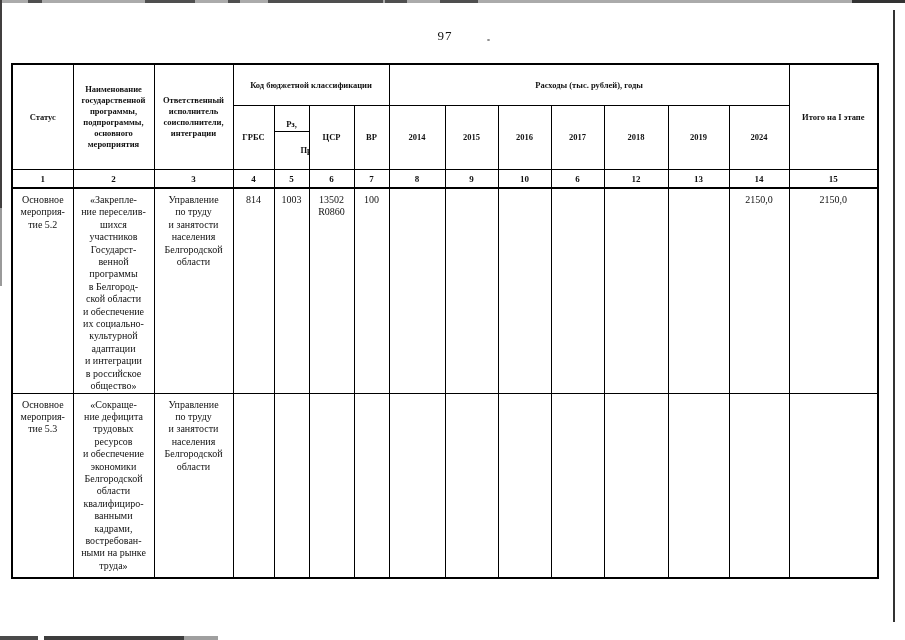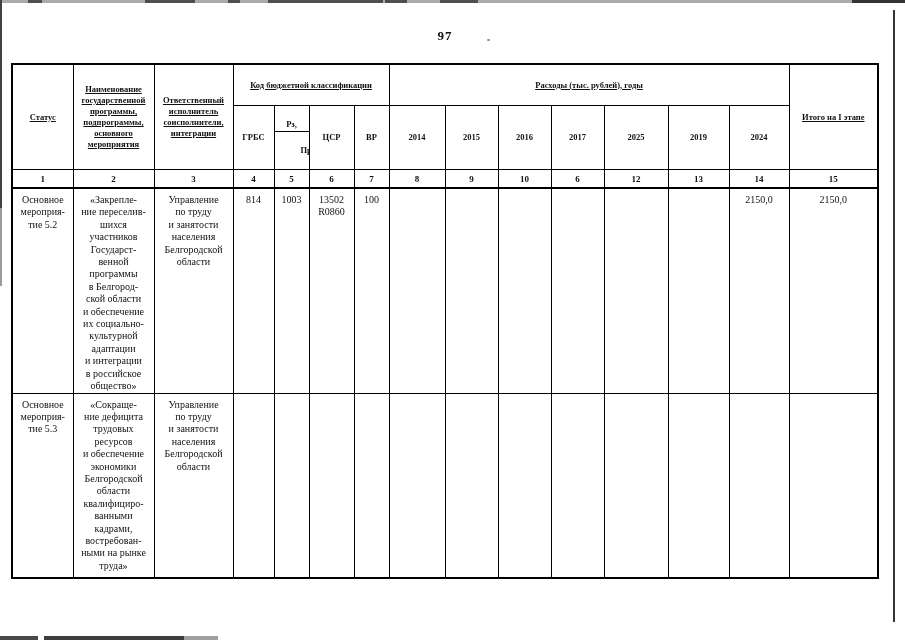--- a/index.html
+++ b/index.html
@@ -19,7 +19,7 @@
   
   .page-number{
     position:absolute;top:28px;left:423px;width:44px;text-align:center;
-    font-size:13px;font-weight:bold;letter-spacing:1px;
+    font-size:13px;font-weight:normal;letter-spacing:1px;
   }
   
   table.budget{

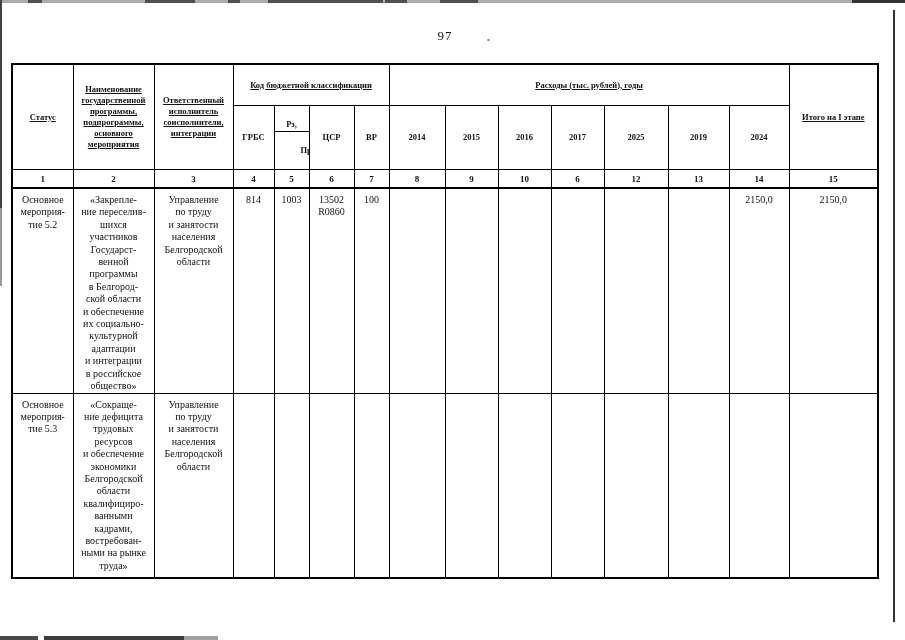--- a/index.html
+++ b/index.html
@@ -30,7 +30,7 @@
   table.budget td{border:1px solid #000;padding:0;overflow:hidden;}
   .hc{font-weight:bold;font-size:8.5px;line-height:11px;text-align:center;
       vertical-align:middle;white-space:pre-line;}
-  tr.h1 td{height:40px;text-decoration:underline;}
+  tr.h1 td{height:40px;}
   tr.h2 td{height:30px;text-align:center;}
   td.rzpr{padding:0;}
   td.rzpr .rz{border-bottom:1px solid #000;height:14px;line-height:15px;}

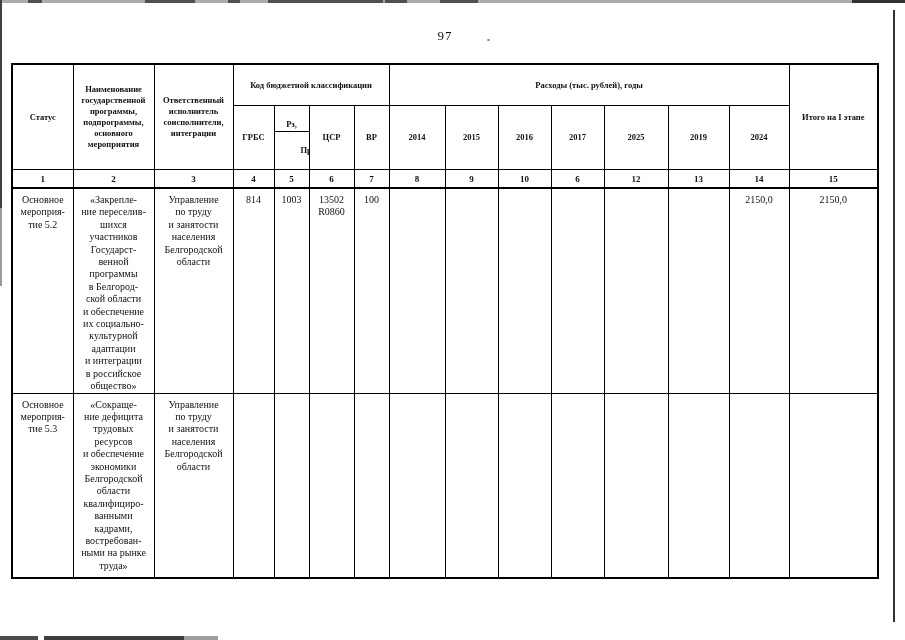--- a/index.html
+++ b/index.html
@@ -111,7 +111,7 @@
     <td class="hc">2015</td>
     <td class="hc">2016</td>
     <td class="hc">2017</td>
-    <td class="hc">2025</td>
+    <td class="hc">2018</td>
     <td class="hc">2019</td>
     <td class="hc">2024</td>
   </tr>

